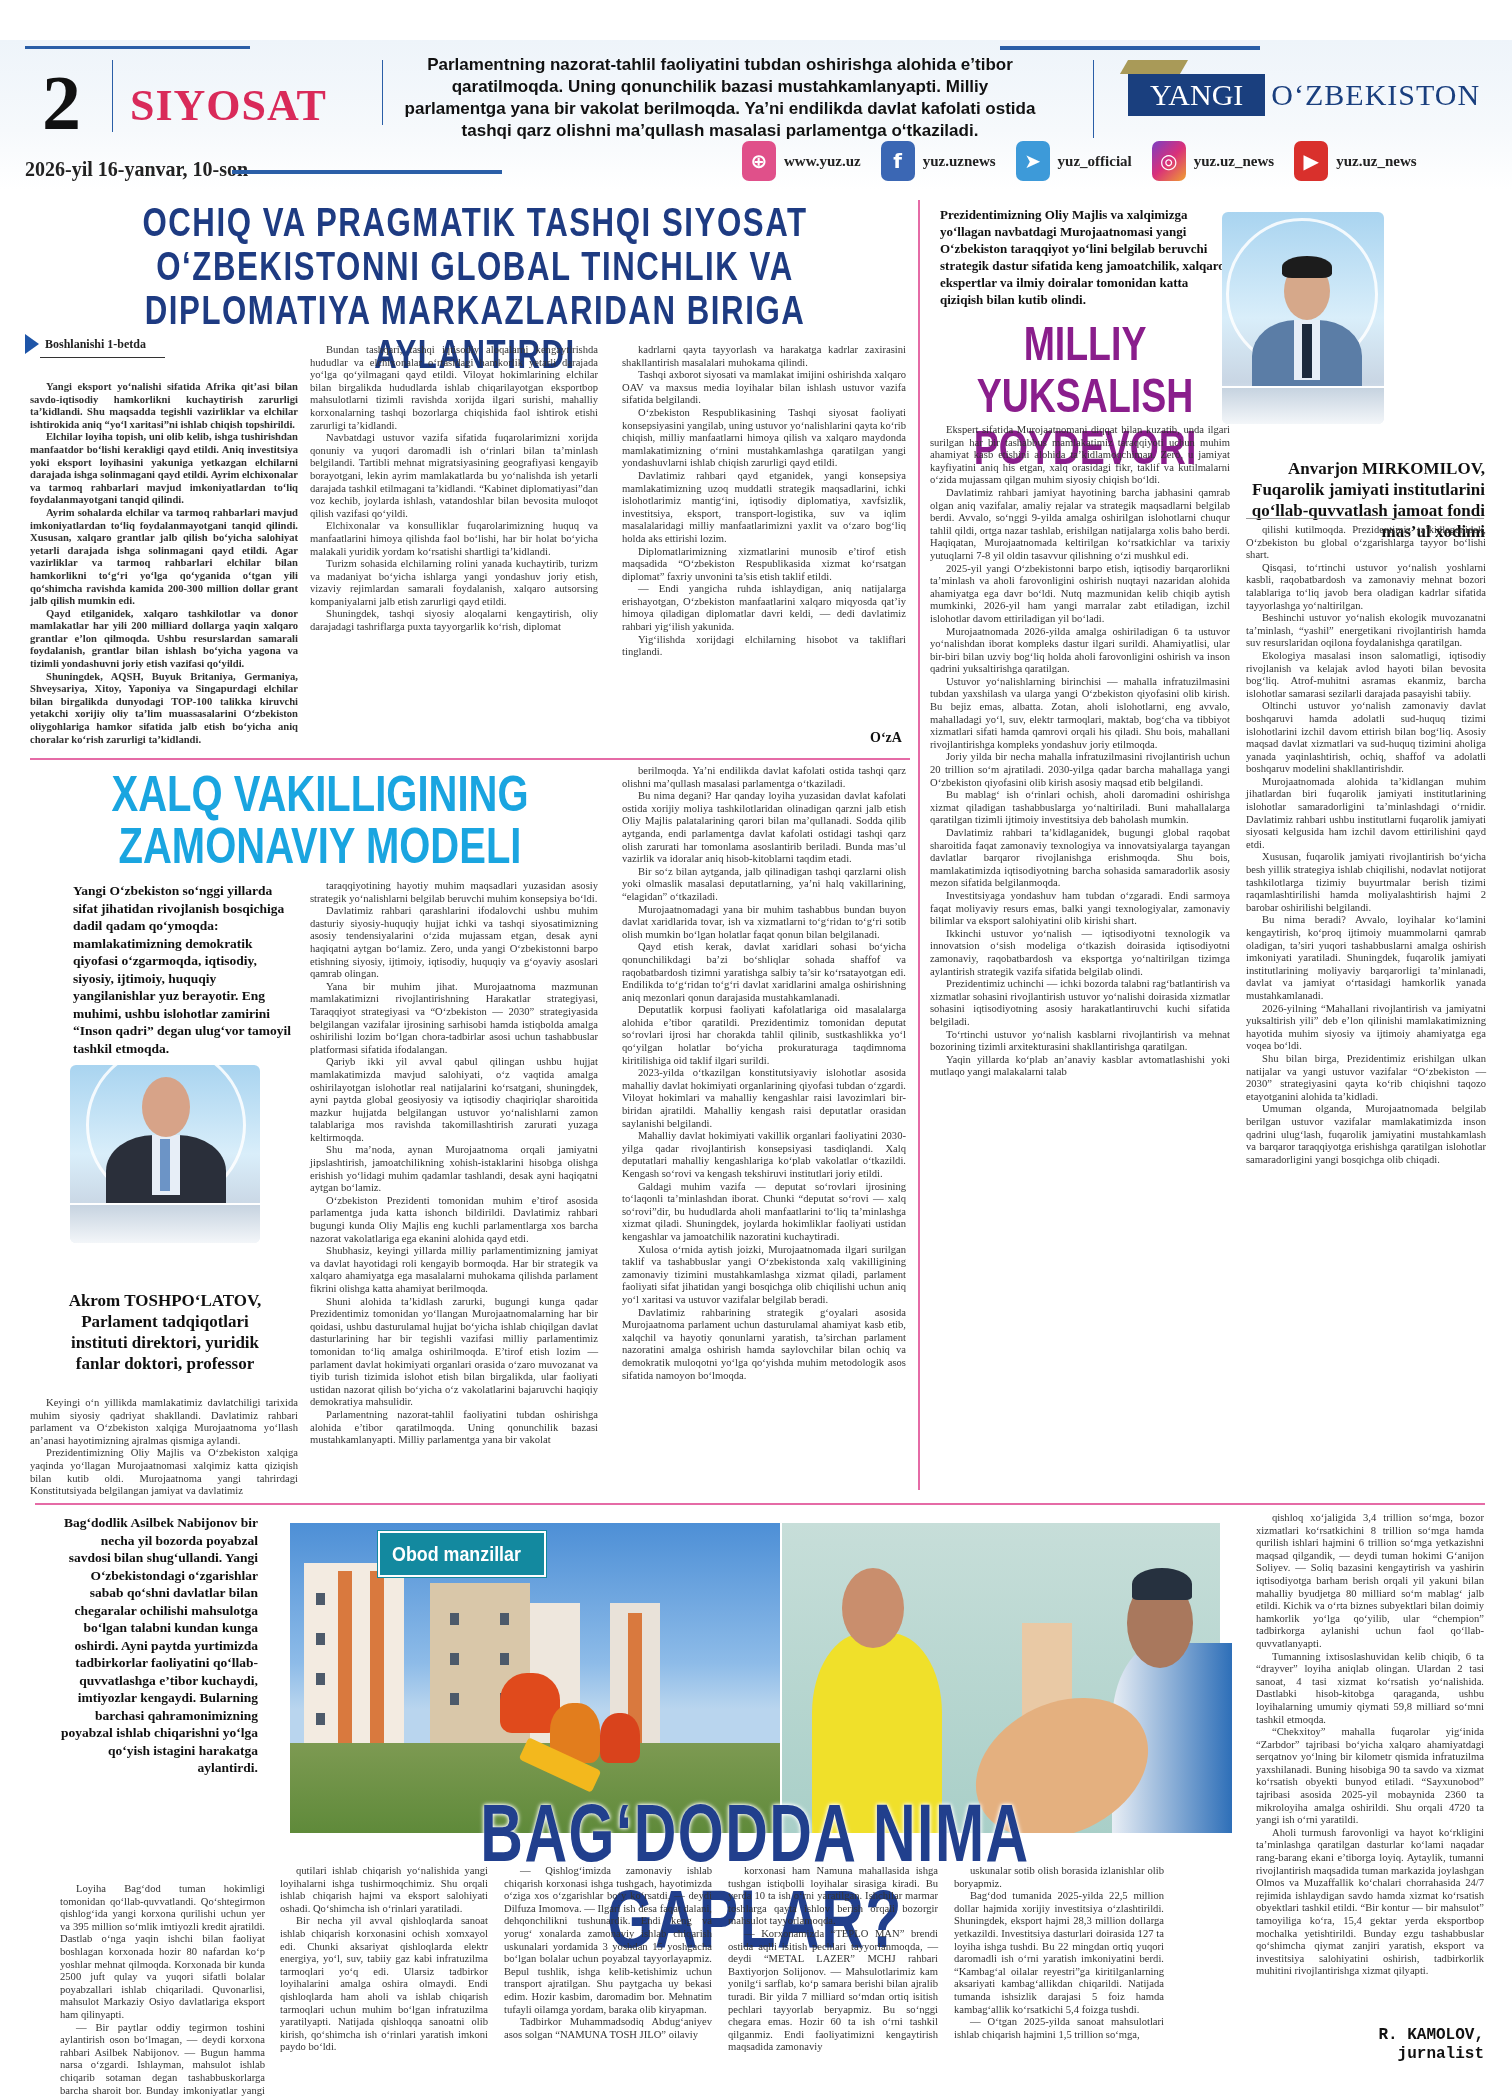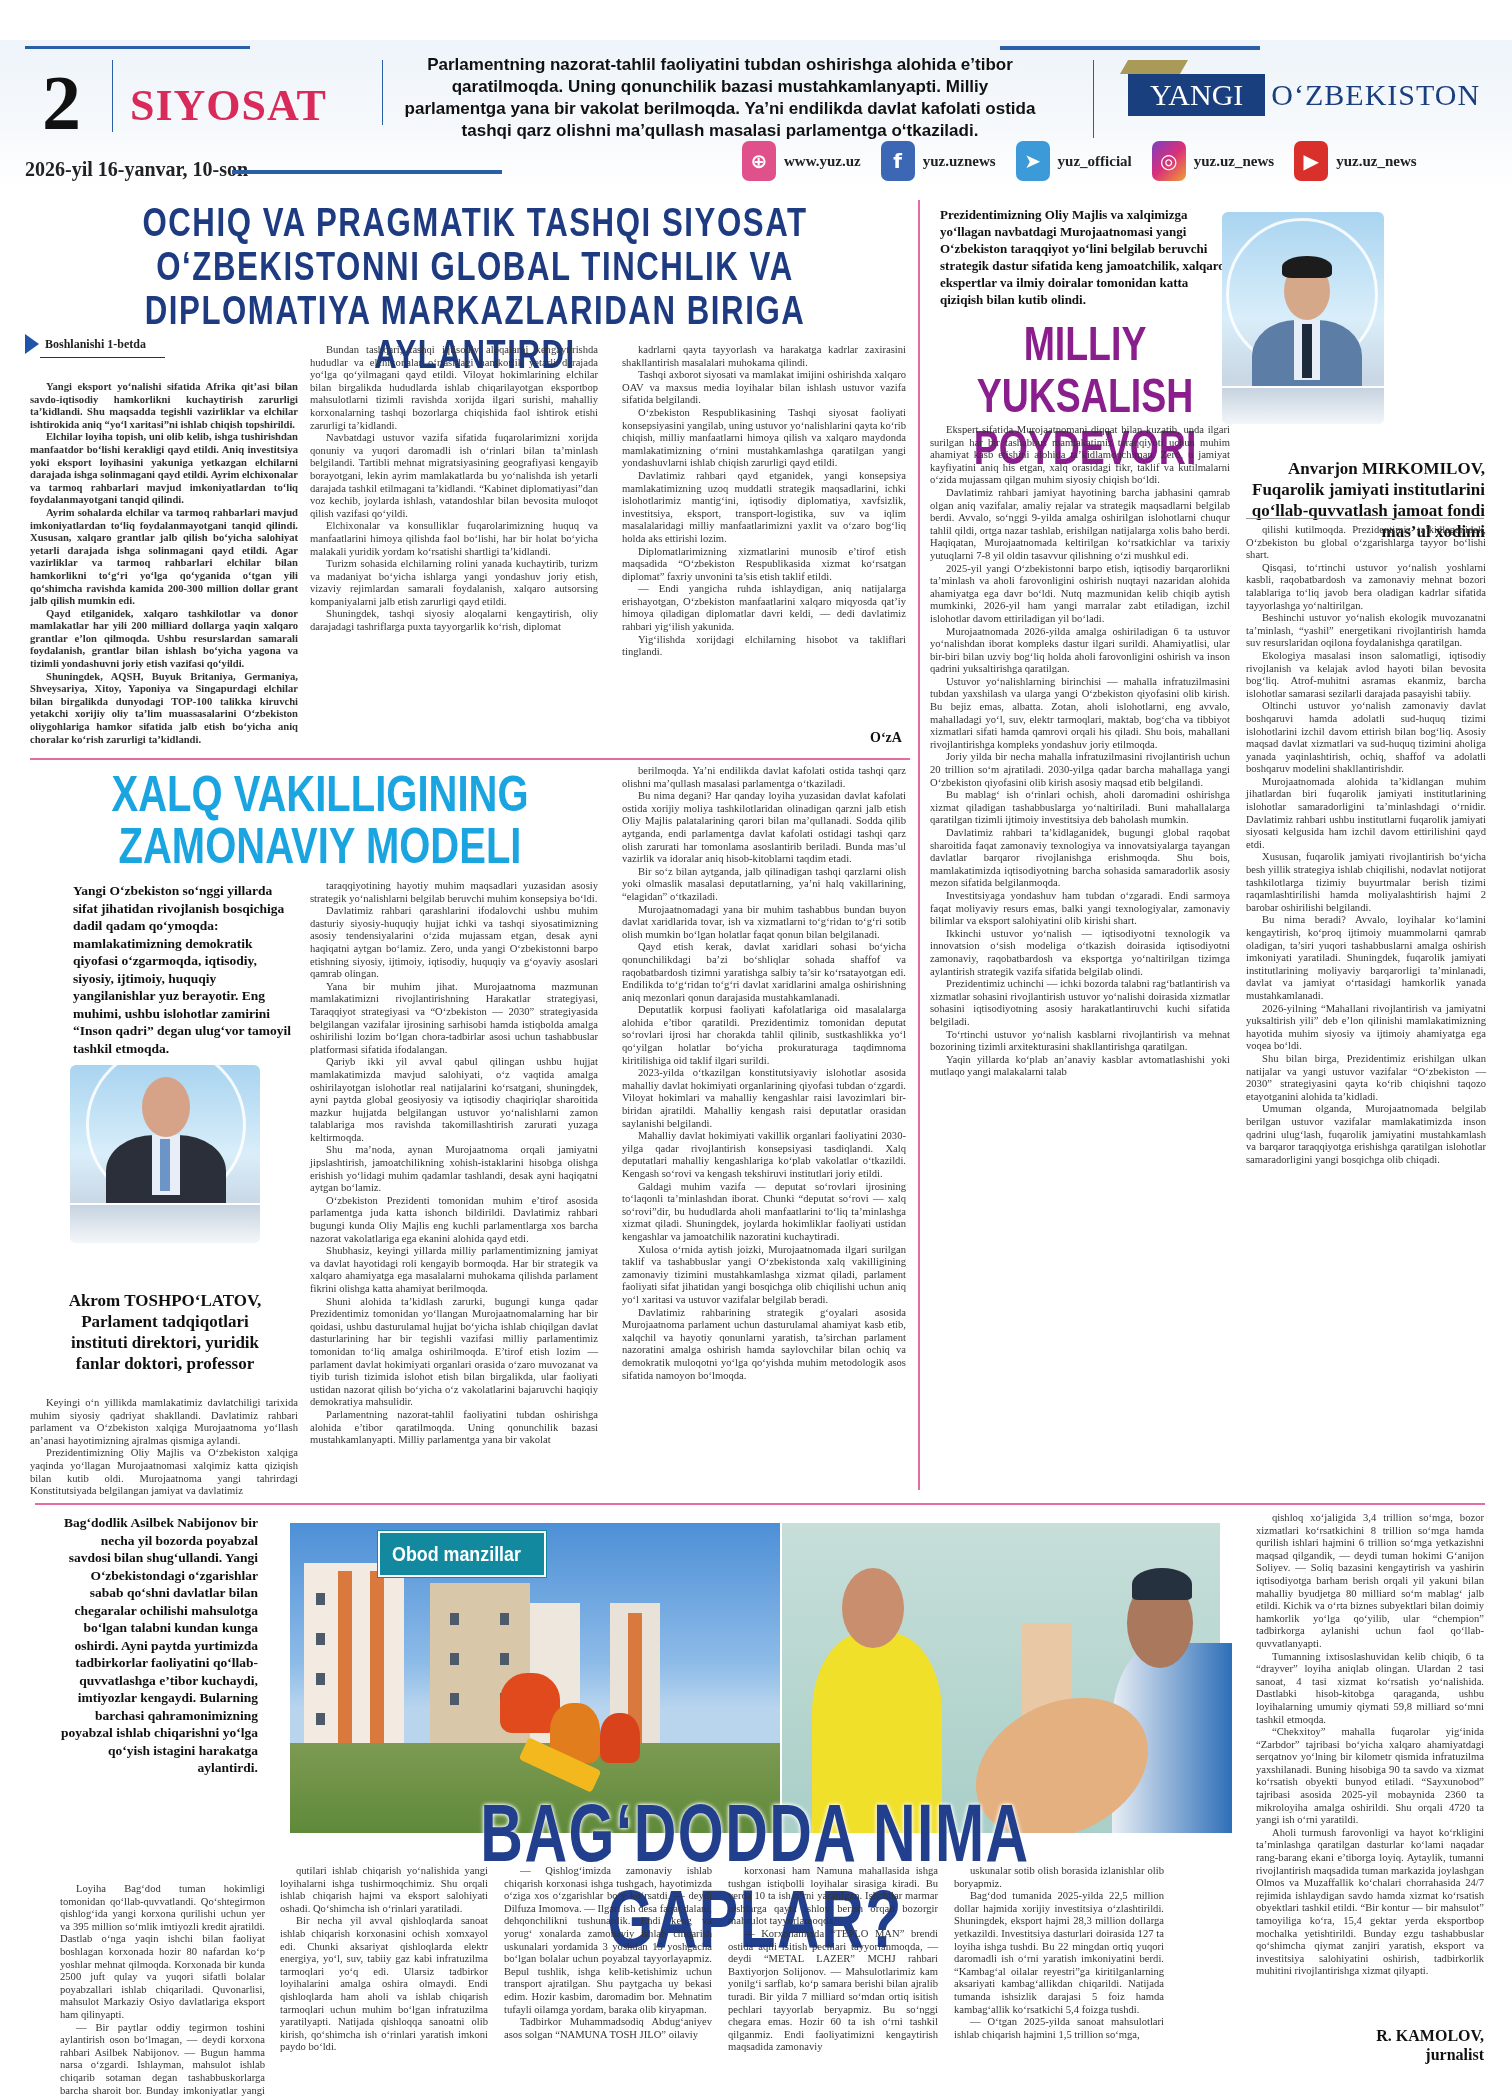--- a/index.html
+++ b/index.html
@@ -328,7 +328,7 @@
   <p>“Chekxitoy” mahalla fuqarolar yig‘inida “Zarbdor” tajribasi bo‘yicha xalqaro ahamiyatdagi serqatnov yo‘lning bir kilometr qismida infratuzilma yaxshilanadi. Buning hisobiga 90 ta savdo va xizmat ko‘rsatish obyekti bunyod etiladi. “Sayxunobod” tajribasi asosida 2025-yil mobaynida 2360 ta mikroloyiha amalga oshirildi. Shu orqali 4720 ta yangi ish o‘rni yaratildi.</p>
   <p>Aholi turmush farovonligi va hayot ko‘rkligini ta’minlashga qaratilgan dasturlar ko‘lami naqadar rang-barang ekani e’tiborga loyiq. Aytaylik, tumanni rivojlantirish maqsadida tuman markazida joylashgan Olmos va Muzaffallik ko‘chalari chorrahasida 24/7 rejimida ishlaydigan savdo hamda xizmat ko‘rsatish obyektlari tashkil etildi. “Bir kontur — bir mahsulot” tamoyiliga ko‘ra, 15,4 gektar yerda eksportbop mochalka yetishtirildi. Bunday ezgu tashabbuslar qo‘shimcha qiymat zanjiri yaratish, eksport va investitsiya salohiyatini oshirish, tadbirkorlik muhitini rivojlantirishga xizmat qilyapti.</p>
 </div>
-<div class="byline" style="left:1290px;top:2026px;width:194px;font-size:16px;line-height:19px;">
+<div class="byline" style="left:1290px;top:2026px;width:194px;font-size:16px;line-height:19px;font-family:Liberation Mono, monospace;">
   <div>R. KAMOLOV,</div>
   <div>jurnalist</div>
 </div>

